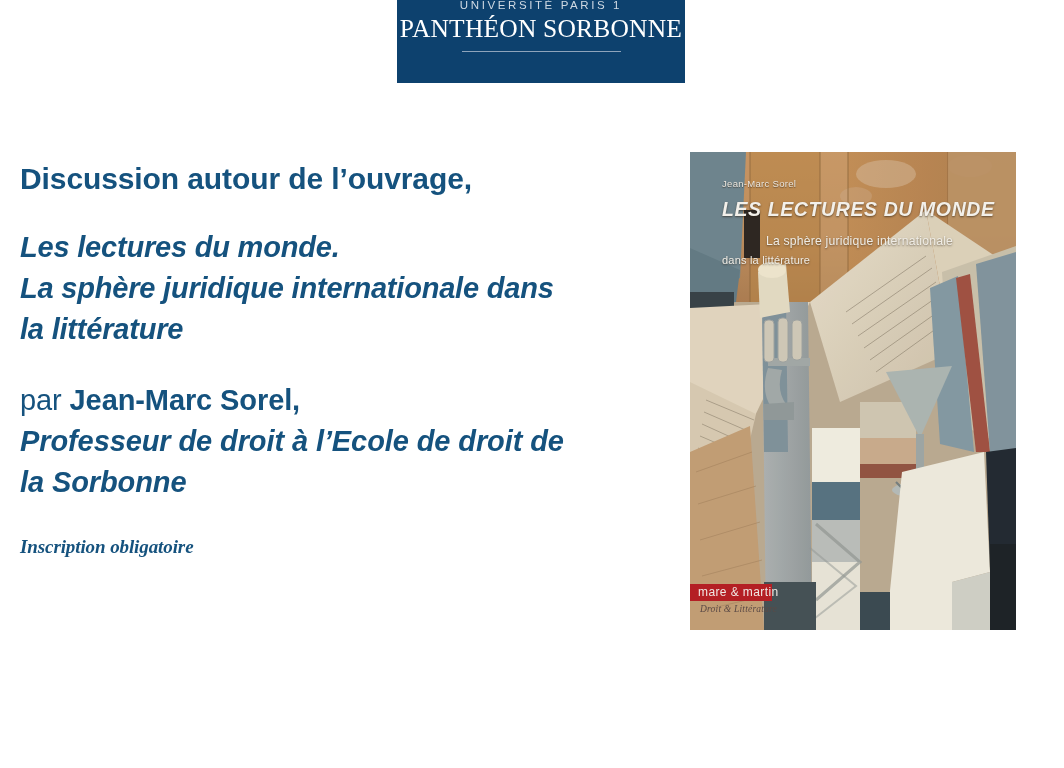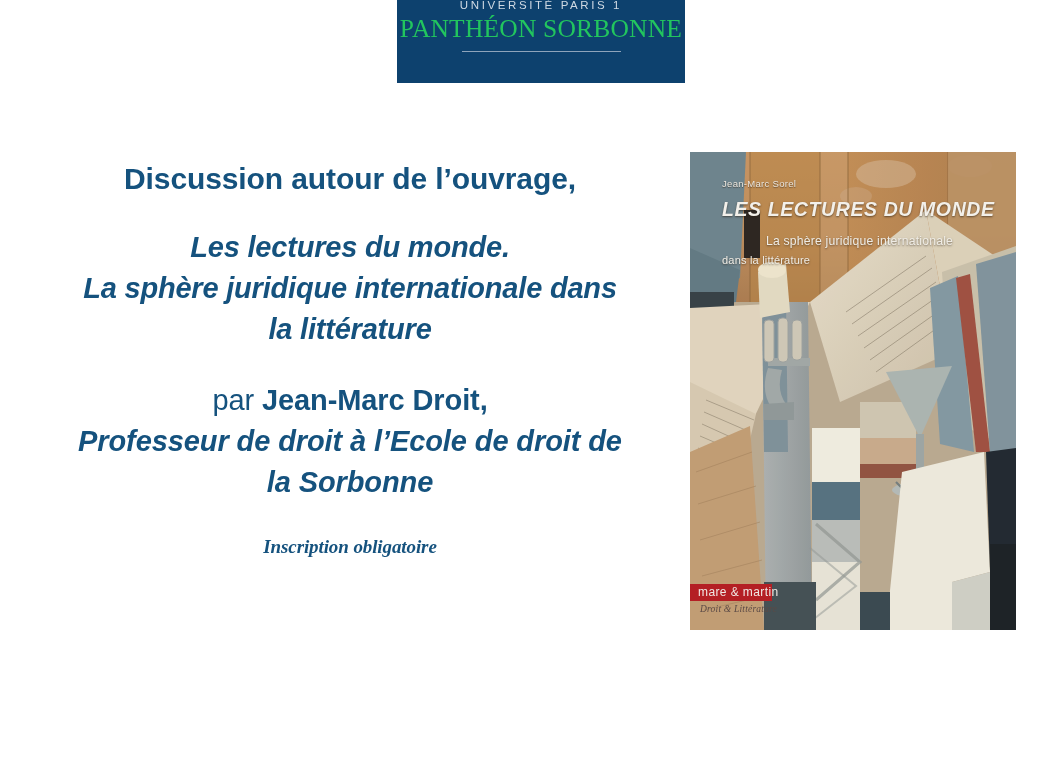--- a/index.html
+++ b/index.html
@@ -40,7 +40,7 @@
   #logo-main-line {
     font-family: "Liberation Serif", serif;
     font-size: 25.5px;
-    color: #22c55e;
+    color: #ffffff;
     letter-spacing: 0.2px;
     line-height: 30px;
     white-space: nowrap;

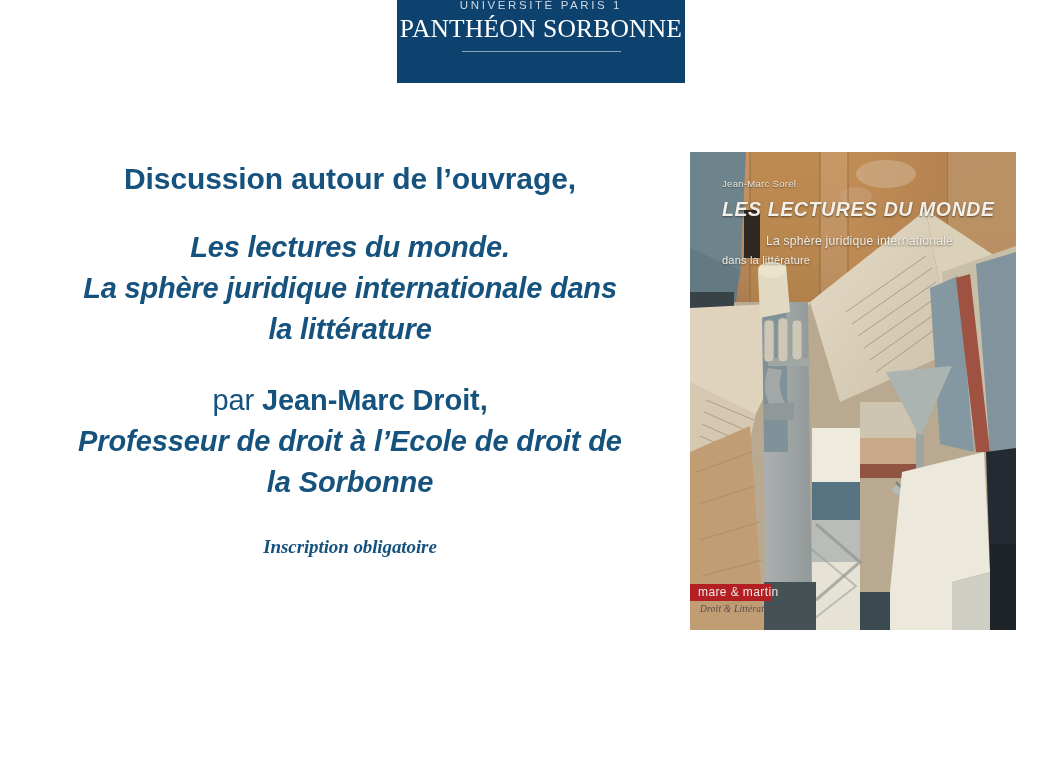--- a/index.html
+++ b/index.html
@@ -67,7 +67,7 @@
     left: 20px;
     top: 158px;
     width: 660px;
-    text-align: center;
+    text-align: left;
     color: #15527e;
   }
   .para {

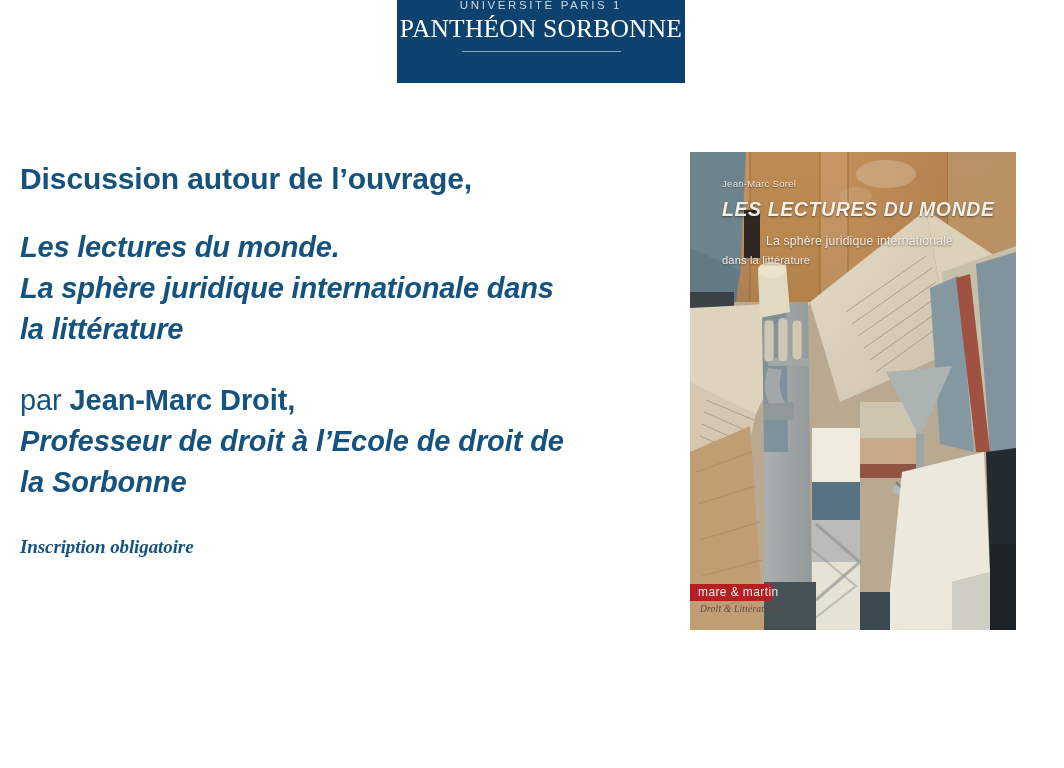--- a/index.html
+++ b/index.html
@@ -222,7 +222,7 @@
   </p>
 
   <p class="para p-author">
-    <span class="lead">par </span><span class="name">Jean-Marc Droit,</span><br>
+    <span class="lead">par </span><span class="name">Jean-Marc Sorel,</span><br>
     <span class="role">Professeur de droit à l’Ecole de droit de</span><br>
     <span class="role">la Sorbonne</span>
   </p>

